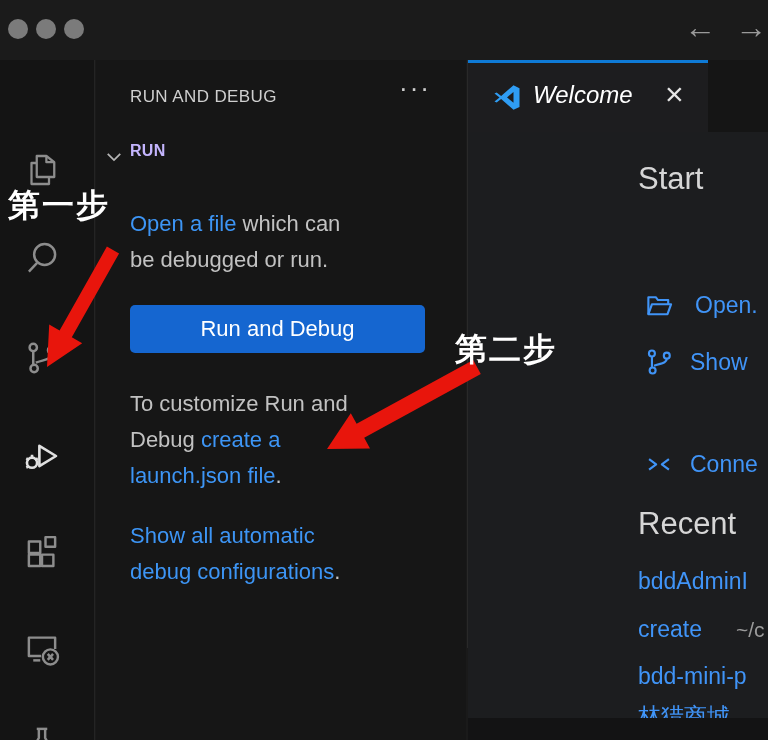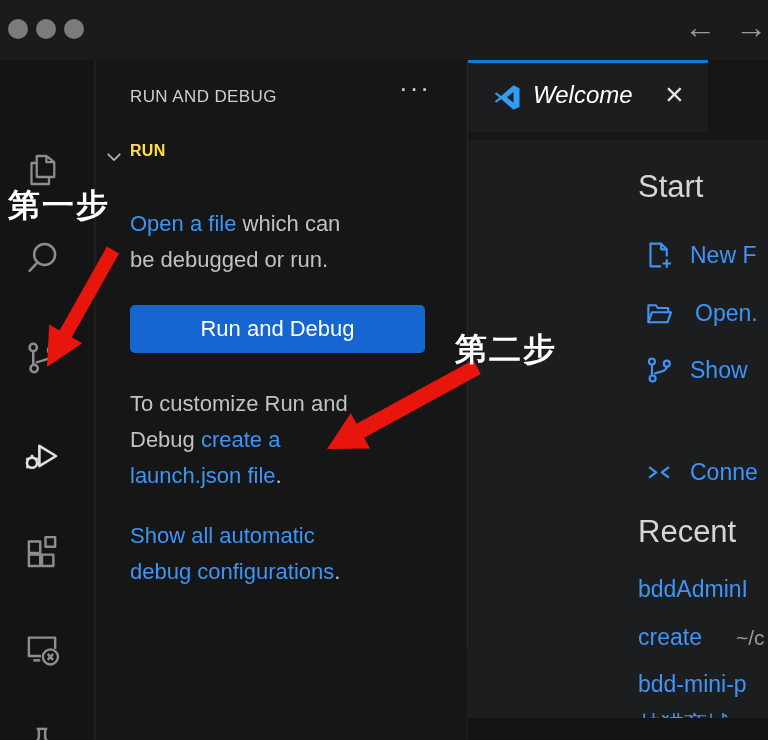--- a/index.html
+++ b/index.html
@@ -27,7 +27,7 @@
   .sb-more { position:absolute; left:303px; top:13px; font-size:26px; letter-spacing:2px; color:#cfcfcf; }
   .sb-chevron { position:absolute; left:8px; top:87px; width:20px; height:20px; color:#b5b5b5; }
   .sb-chevron svg { width:20px; height:20px; }
-  .sb-run { position:absolute; left:34px; top:82px; font-size:16px; font-weight:700; color:#fde047; letter-spacing:.3px; }
+  .sb-run { position:absolute; left:34px; top:82px; font-size:16px; font-weight:700; color:#c4b5fd; letter-spacing:.3px; }
   .sb-para { position:absolute; left:34px; width:312px; font-size:22px; line-height:36px;
     color:#c2c2c2; white-space:pre-line; }
   .p1 { top:146px; } .p2 { top:326px; } .p3 { top:458px; }

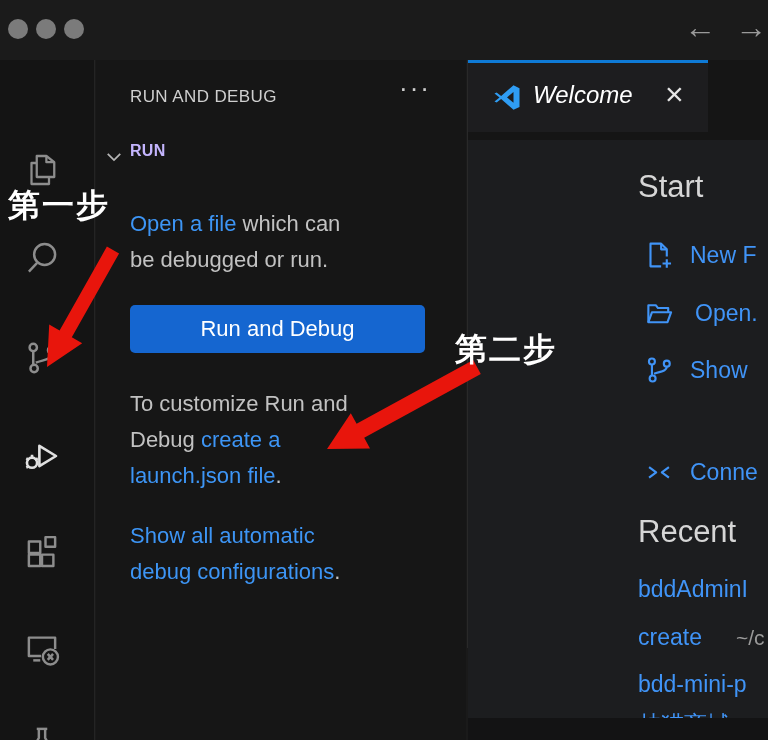--- a/index.html
+++ b/index.html
@@ -45,7 +45,7 @@
   .tab-logo svg { width:30px; height:30px; display:block; }
   .tab-label { position:absolute; left:65px; top:18px; font-size:24px; font-style:italic; color:#ffffff; }
   .tab-close { position:absolute; left:197px; top:13px; font-size:32px; color:#e6e6e6; font-weight:300; }
-  .editor { position:absolute; top:80px; left:0; width:301px; height:586px; background:#1c1d1f; overflow:hidden; }
+  .editor { position:absolute; top:72px; left:0; width:301px; height:586px; background:#1c1d1f; overflow:hidden; }
   .editor-bottom { position:absolute; top:658px; left:0; width:301px; height:22px; background:#131314; }
 
   .ed-heading { position:absolute; left:170px; font-size:31px; color:#d6d6d6; }

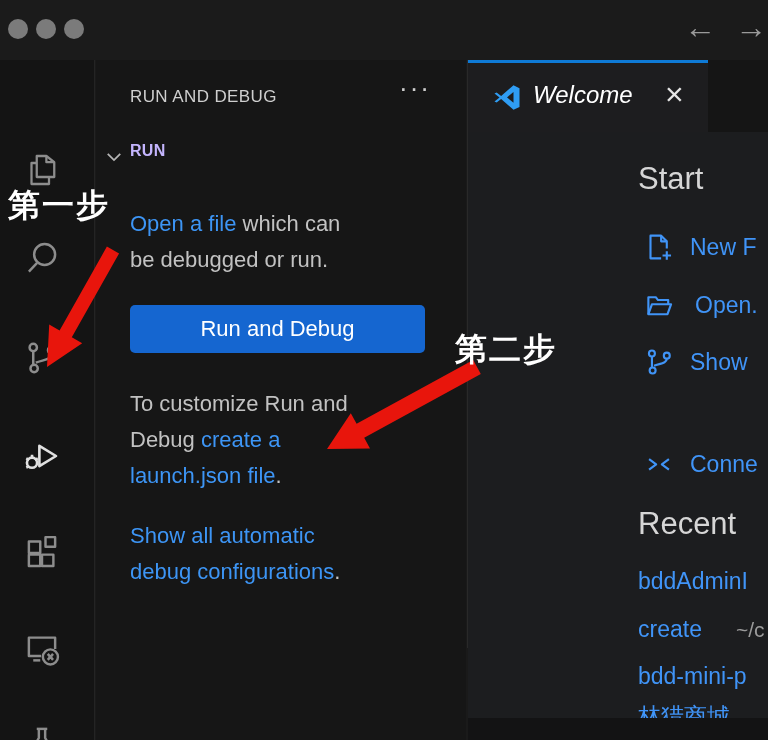--- a/index.html
+++ b/index.html
@@ -173,16 +173,6 @@
     <div class="editor">
       <div class="ed-heading h-start">Start</div>
 
-      <div class="start-row sr1">
-        <span class="s-icon">
-          <svg viewBox="0 0 24 24" fill="none" stroke="currentColor" stroke-width="1.5" stroke-linejoin="round">
-            <path d="M13.5 20H6V4h7.5l4 4v5"></path>
-              <path d="M13.5 4v4h4"></path>
-              <path d="M17.5 15v6M14.5 18h6"></path>
-          </svg>
-          </span>
-        <span class="s-label">New F</span>
-      </div>
       <div class="start-row sr2">
         <span class="s-icon">
           <svg viewBox="0 0 24 24" fill="none" stroke="currentColor" stroke-width="1.5" stroke-linejoin="round">

